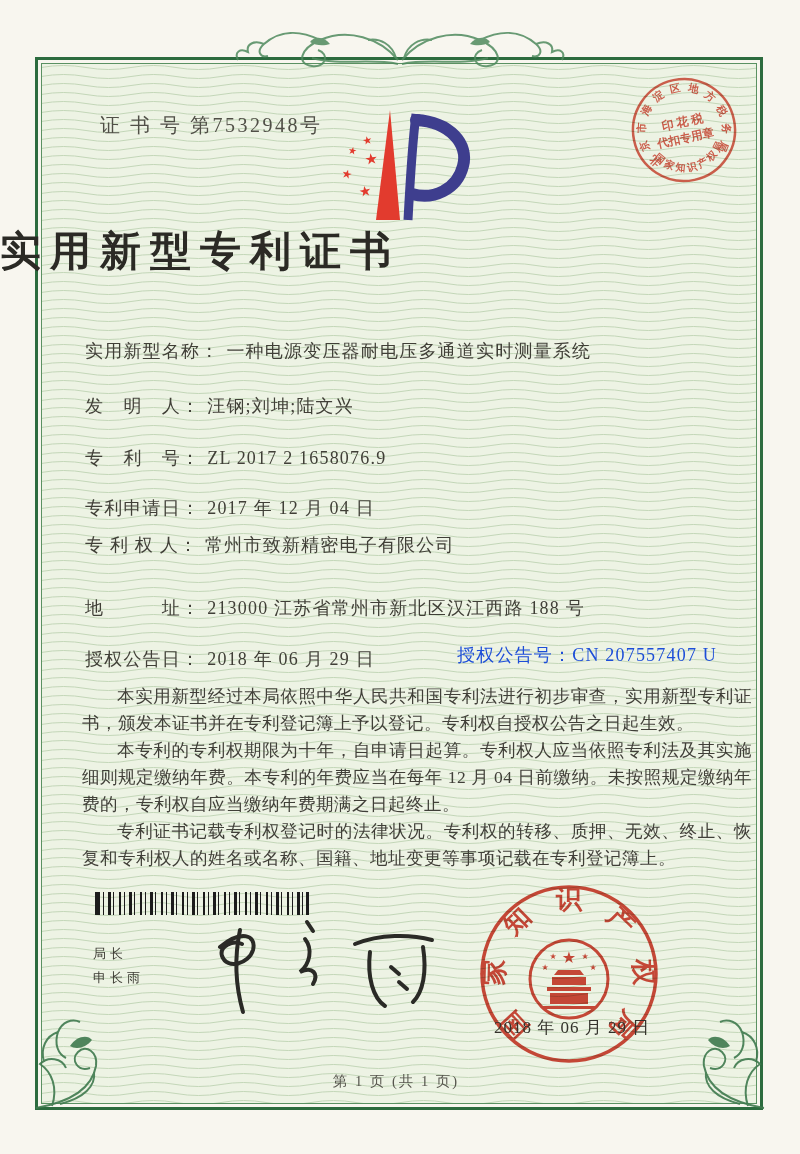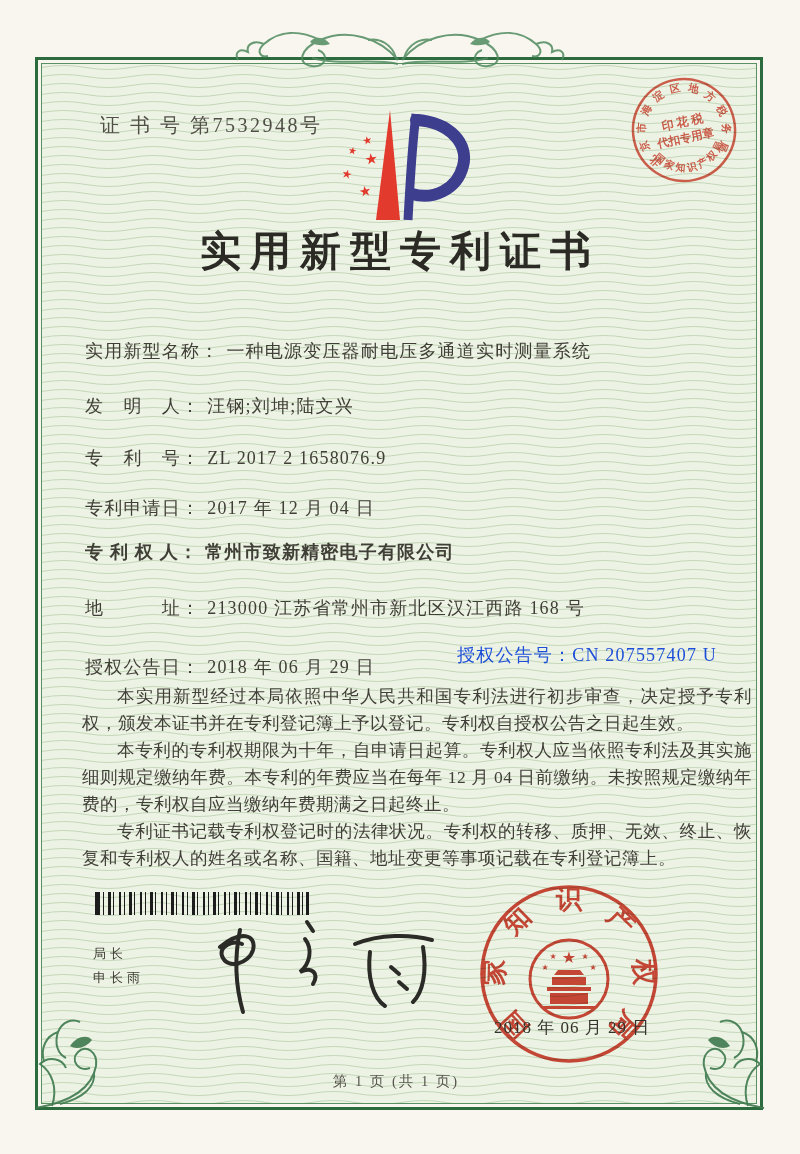--- a/index.html
+++ b/index.html
@@ -13,7 +13,7 @@
   .deco{position:absolute;left:0;top:0;z-index:3;pointer-events:none;}
   
   .cert-no{position:absolute;left:80px;top:112px;font-size:20px;letter-spacing:2.5px;color:#504f47;z-index:4;margin-left:20px;}
-  .title{position:absolute;left:0;right:0;top:224px;text-align:center;font-size:41px;font-weight:700;
+  .title{position:absolute;left:0;right:0;top:224px;text-align:left;font-size:41px;font-weight:700;
     letter-spacing:9px;color:#2b2a25;z-index:4;}
   .logo{position:absolute;left:330px;top:104px;z-index:4;}
   .fields{position:absolute;left:85px;top:339px;width:660px;z-index:4;}

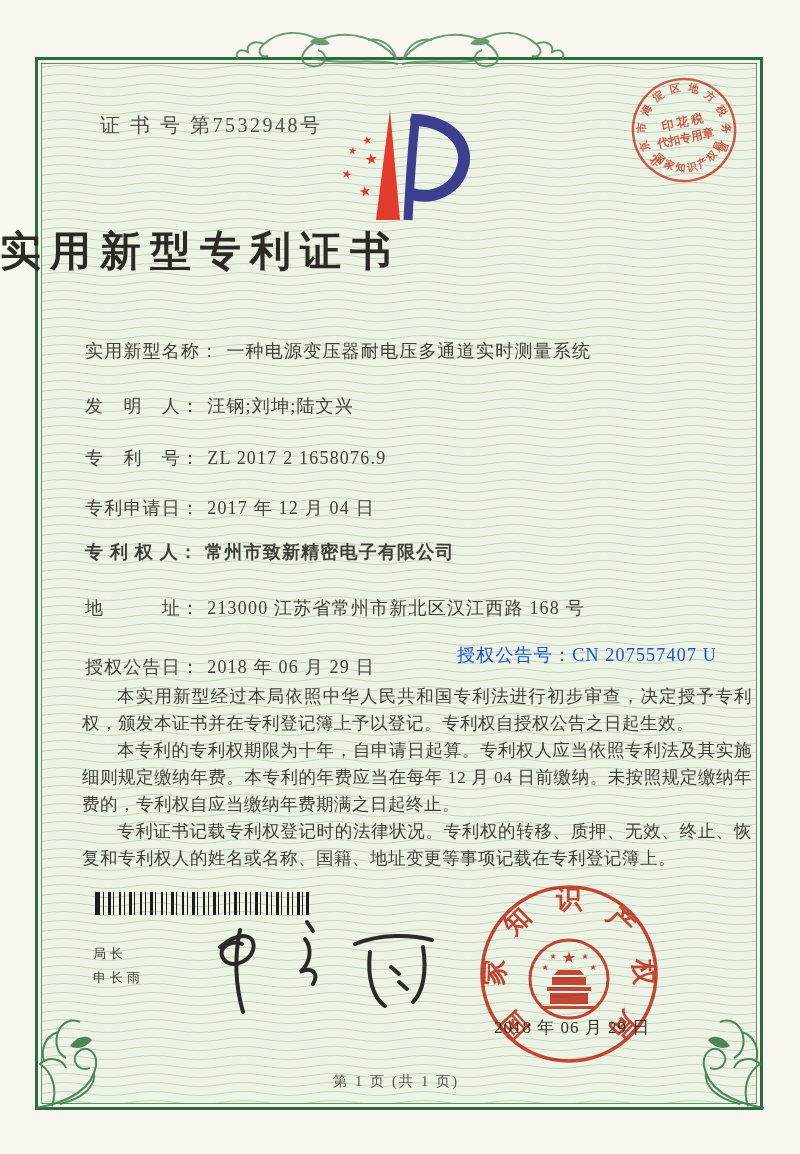--- a/index.html
+++ b/index.html
@@ -19,7 +19,7 @@
   .fields{position:absolute;left:85px;top:339px;width:660px;z-index:4;}
   .frow{position:absolute;left:0;font-size:18px;letter-spacing:1.2px;color:#403f37;white-space:nowrap;}
   .frow .val{margin-left:7px;}
-  .r0{top:0;} .r1{top:55px;} .r2{top:107px;} .r3{top:157px;} .r4{top:201px;font-weight:bold;} .r5{top:257px;} .r6{top:316px;}
+  .r0{top:0;} .r1{top:55px;} .r2{top:107px;} .r3{top:157px;} .r4{top:194px;} .r5{top:257px;} .r6{top:316px;}
   .col2{position:absolute;left:372px;top:304px;font-size:18px;letter-spacing:1.2px;color:#1d4ed8;white-space:nowrap;}
   .paras{position:absolute;left:82px;top:683px;width:670px;z-index:4;}
   .paras p{margin:0;text-indent:2em;font-size:17.5px;line-height:27px;text-align:justify;

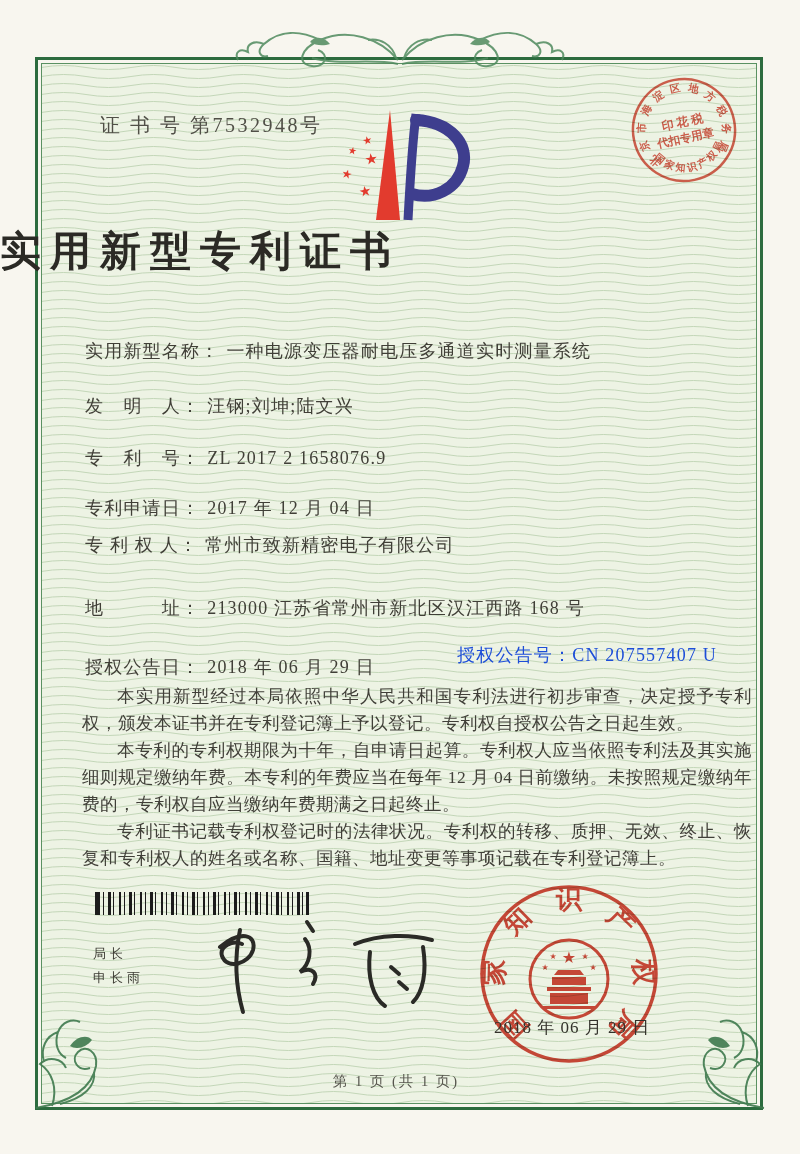--- a/index.html
+++ b/index.html
@@ -113,7 +113,7 @@
       <span class="lbl">专 利 权 人：</span><span class="val">常州市致新精密电子有限公司</span>
     </div>
     <div class="frow r5">
-      <span class="lbl">地　　　址：</span><span class="val">213000 江苏省常州市新北区汉江西路 168 号</span>
+      <span class="lbl">地　　　址：</span><span class="val">213000 江苏省常州市新北区汉江西路 188 号</span>
     </div>
     <div class="frow r6">
       <span class="lbl">授权公告日：</span><span class="val">2018 年 06 月 29 日</span>

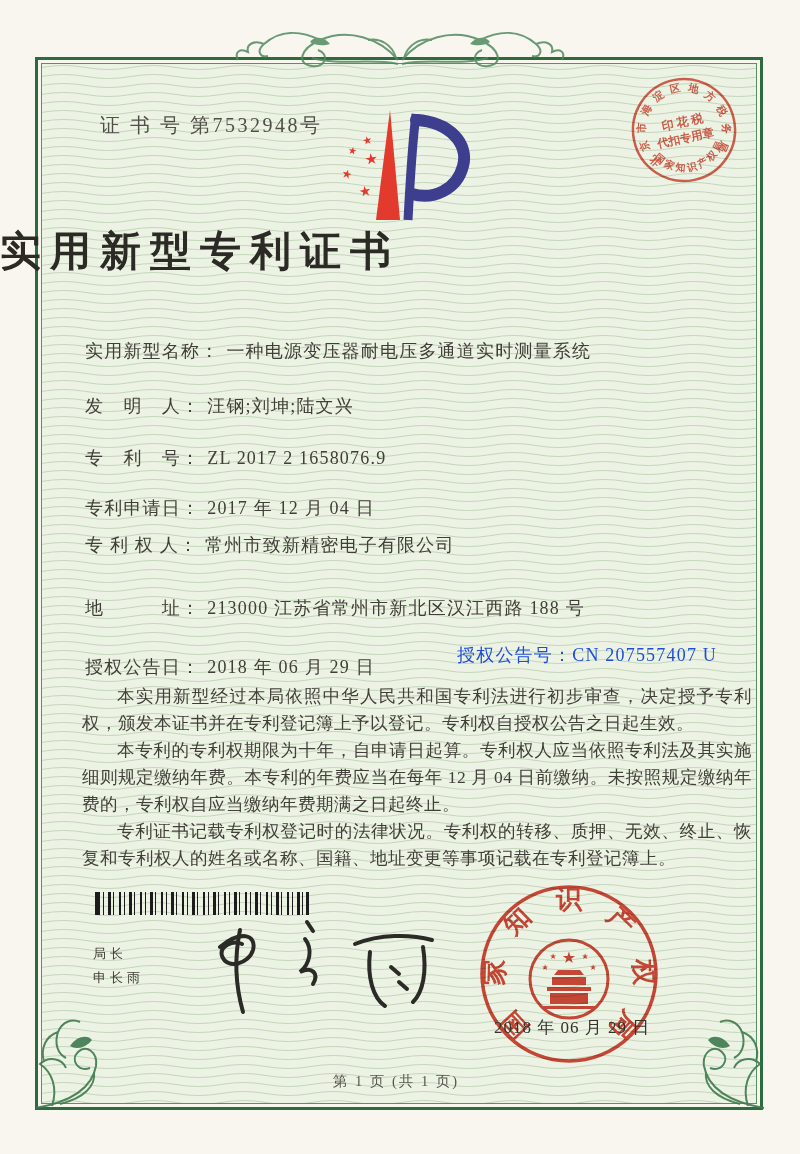--- a/index.html
+++ b/index.html
@@ -19,7 +19,7 @@
   .fields{position:absolute;left:85px;top:339px;width:660px;z-index:4;}
   .frow{position:absolute;left:0;font-size:18px;letter-spacing:1.2px;color:#403f37;white-space:nowrap;}
   .frow .val{margin-left:7px;}
-  .r0{top:0;} .r1{top:55px;} .r2{top:107px;} .r3{top:157px;} .r4{top:194px;} .r5{top:257px;} .r6{top:316px;}
+  .r0{top:0;} .r1{top:55px;} .r2{top:107px;} .r3{top:157px;} .r4{top:194px;} .r5{top:257px;} .r6{top:308px;}
   .col2{position:absolute;left:372px;top:304px;font-size:18px;letter-spacing:1.2px;color:#1d4ed8;white-space:nowrap;}
   .paras{position:absolute;left:82px;top:683px;width:670px;z-index:4;}
   .paras p{margin:0;text-indent:2em;font-size:17.5px;line-height:27px;text-align:justify;

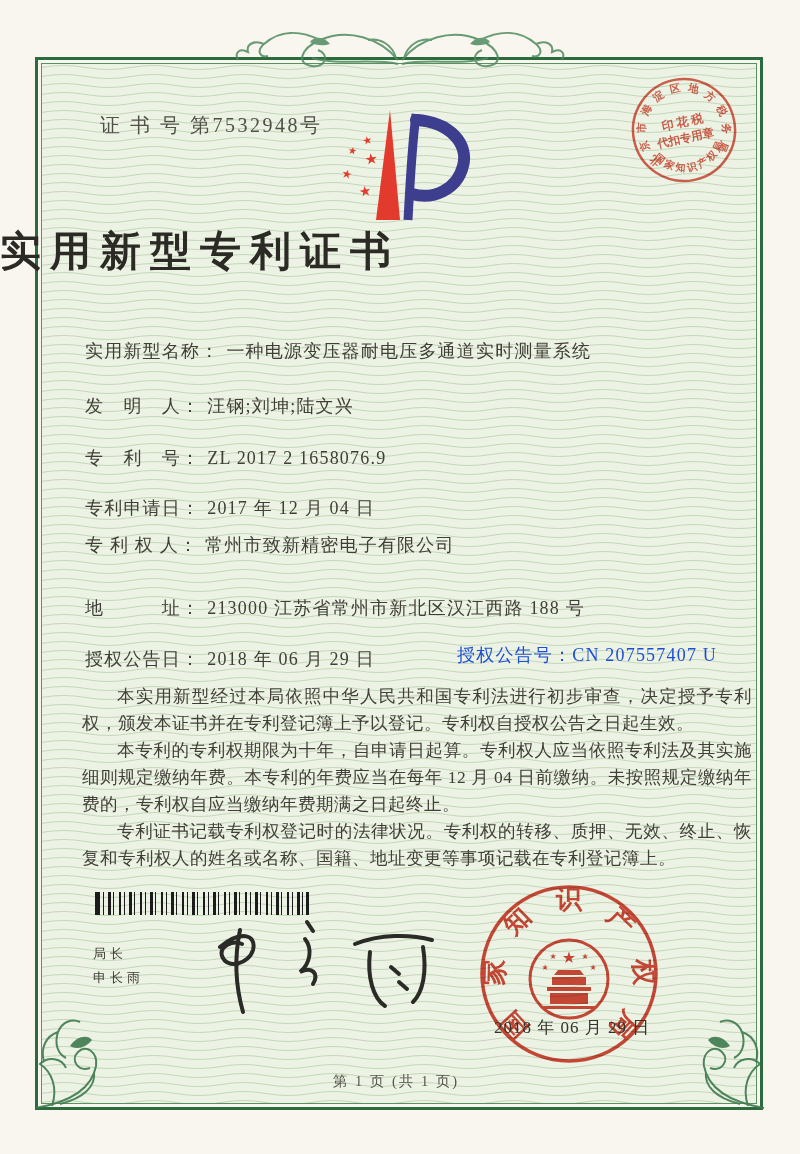--- a/index.html
+++ b/index.html
@@ -124,7 +124,7 @@
   </div>
 
   <div class="paras">
-    <p>本实用新型经过本局依照中华人民共和国专利法进行初步审查，决定授予专利权，颁发本证书并在专利登记簿上予以登记。专利权自授权公告之日起生效。</p>
+    <p>本实用新型经过本局依照中华人民共和国专利法进行初步审查，实用新型专利证书，颁发本证书并在专利登记簿上予以登记。专利权自授权公告之日起生效。</p>
     <p>本专利的专利权期限为十年，自申请日起算。专利权人应当依照专利法及其实施细则规定缴纳年费。本专利的年费应当在每年 12 月 04 日前缴纳。未按照规定缴纳年费的，专利权自应当缴纳年费期满之日起终止。</p>
     <p>专利证书记载专利权登记时的法律状况。专利权的转移、质押、无效、终止、恢复和专利权人的姓名或名称、国籍、地址变更等事项记载在专利登记簿上。</p>
   </div>

